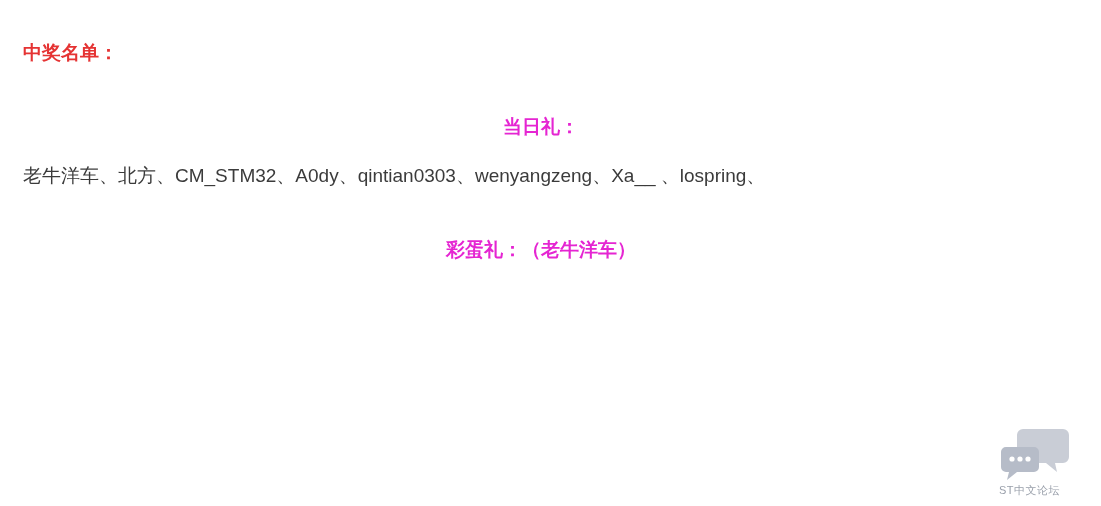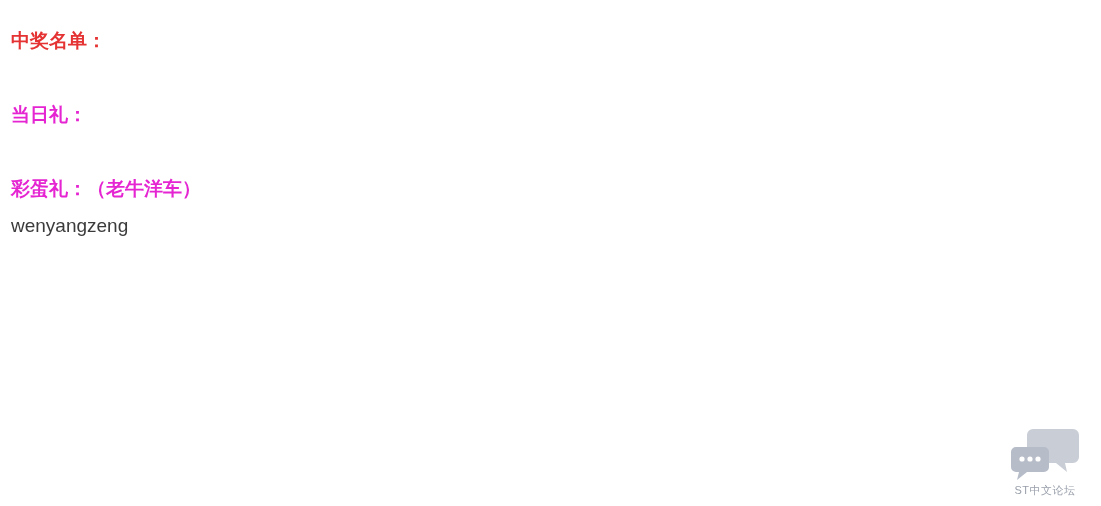--- a/index.html
+++ b/index.html
@@ -21,7 +21,7 @@
     right: 30px;
   }
   .doc p {
-    margin: 0;
+    margin: 12px;
     font-size: 19px;
     line-height: 37px;
     color: #3b3b3b;

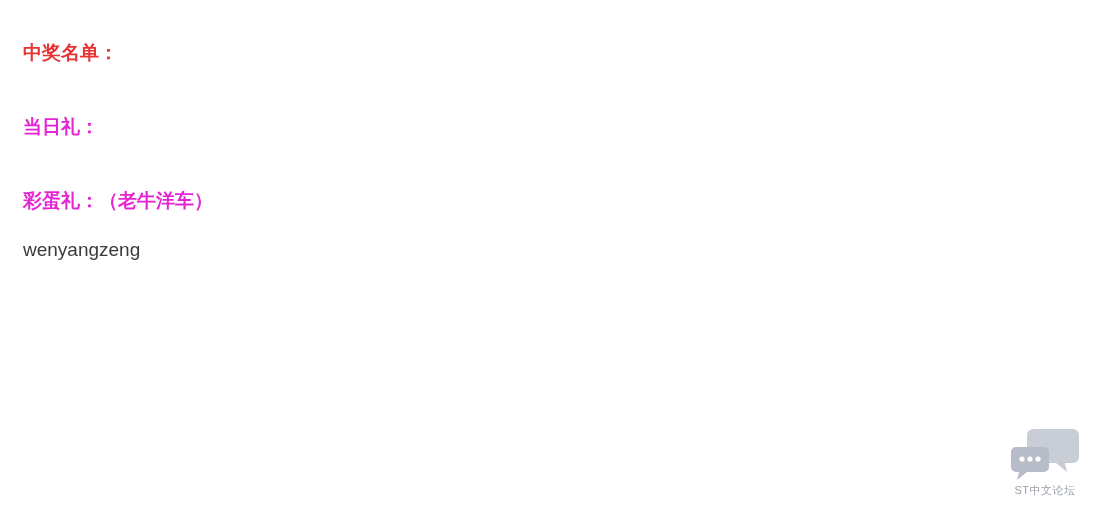--- a/index.html
+++ b/index.html
@@ -31,7 +31,7 @@
     font-weight: bold;
   }
   .heading.red    { color: #e53333; }
-  .heading.magenta{ color: #e525d2; }
+  .heading.magenta{ color: #e525d2; text-align: center; }
   .section {
     margin-top: 37px;
   }

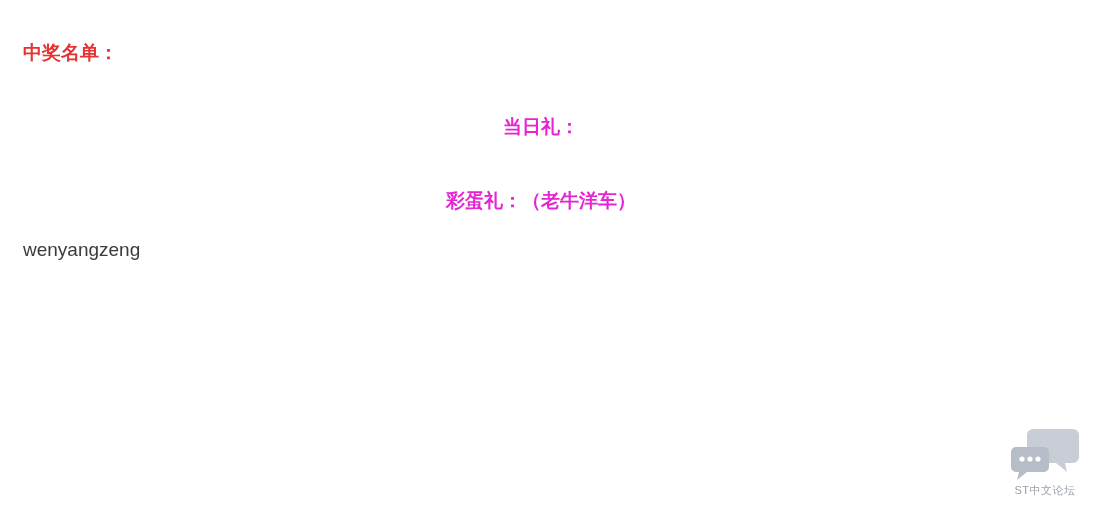--- a/index.html
+++ b/index.html
@@ -66,6 +66,7 @@
 
   <div class="section">
     <p class="heading magenta">当日礼：</p>
+    <p>老牛洋车、北方、CM_STM32、A0dy、qintian0303、wenyangzeng、Xa__ 、lospring、</p>
   </div>
 
   <div class="section">

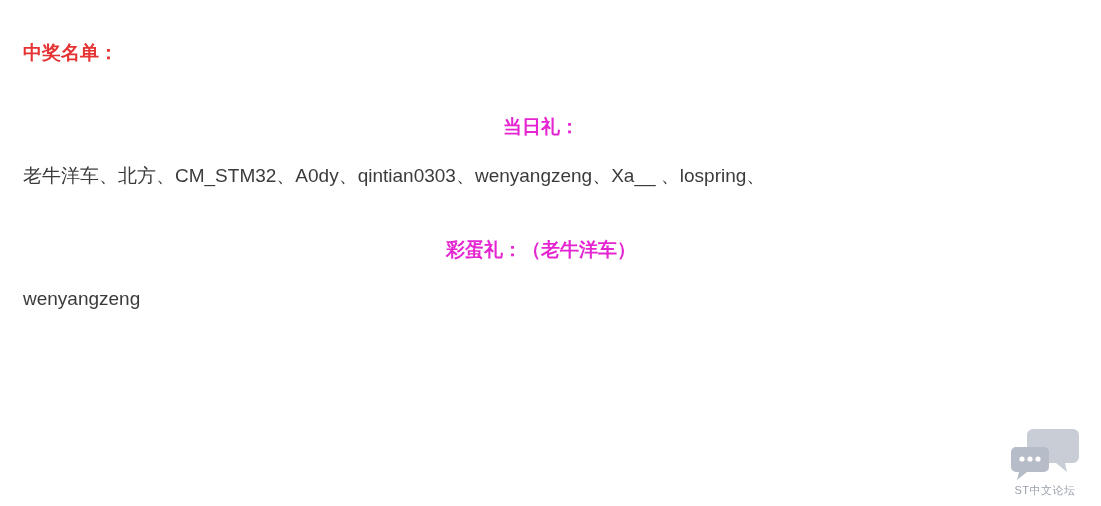--- a/index.html
+++ b/index.html
@@ -74,7 +74,6 @@
 
   <div class="section">
     <p class="heading magenta">彩蛋礼：（老牛洋车）</p>
-    <p>wenyangzeng</p>
   </div>
 
 </div>

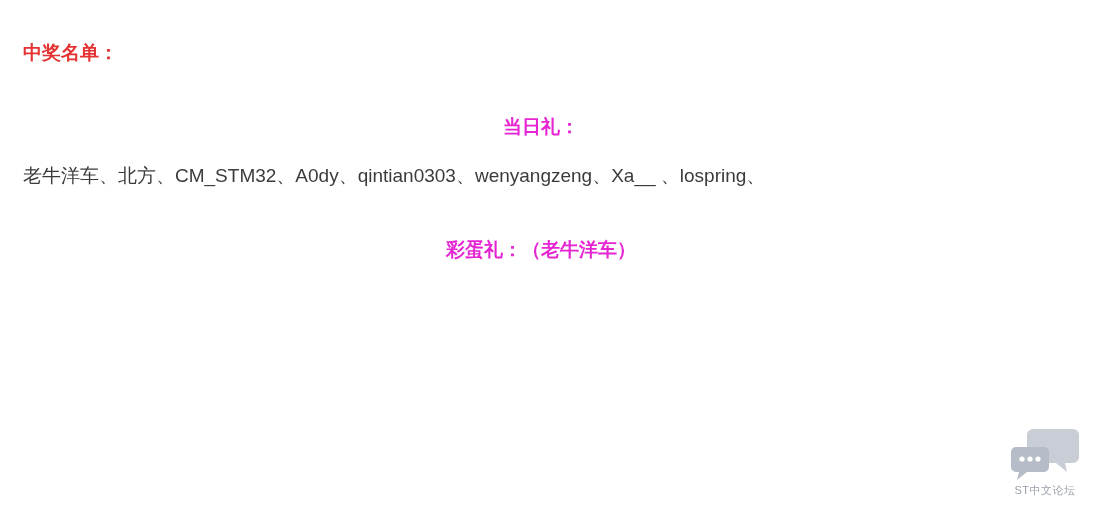--- a/index.html
+++ b/index.html
@@ -42,7 +42,6 @@
     width: 92px;
     display: flex;
     flex-direction: column;
-    align-items: center;
     user-select: none;
   }
   .watermark .bubbles {

